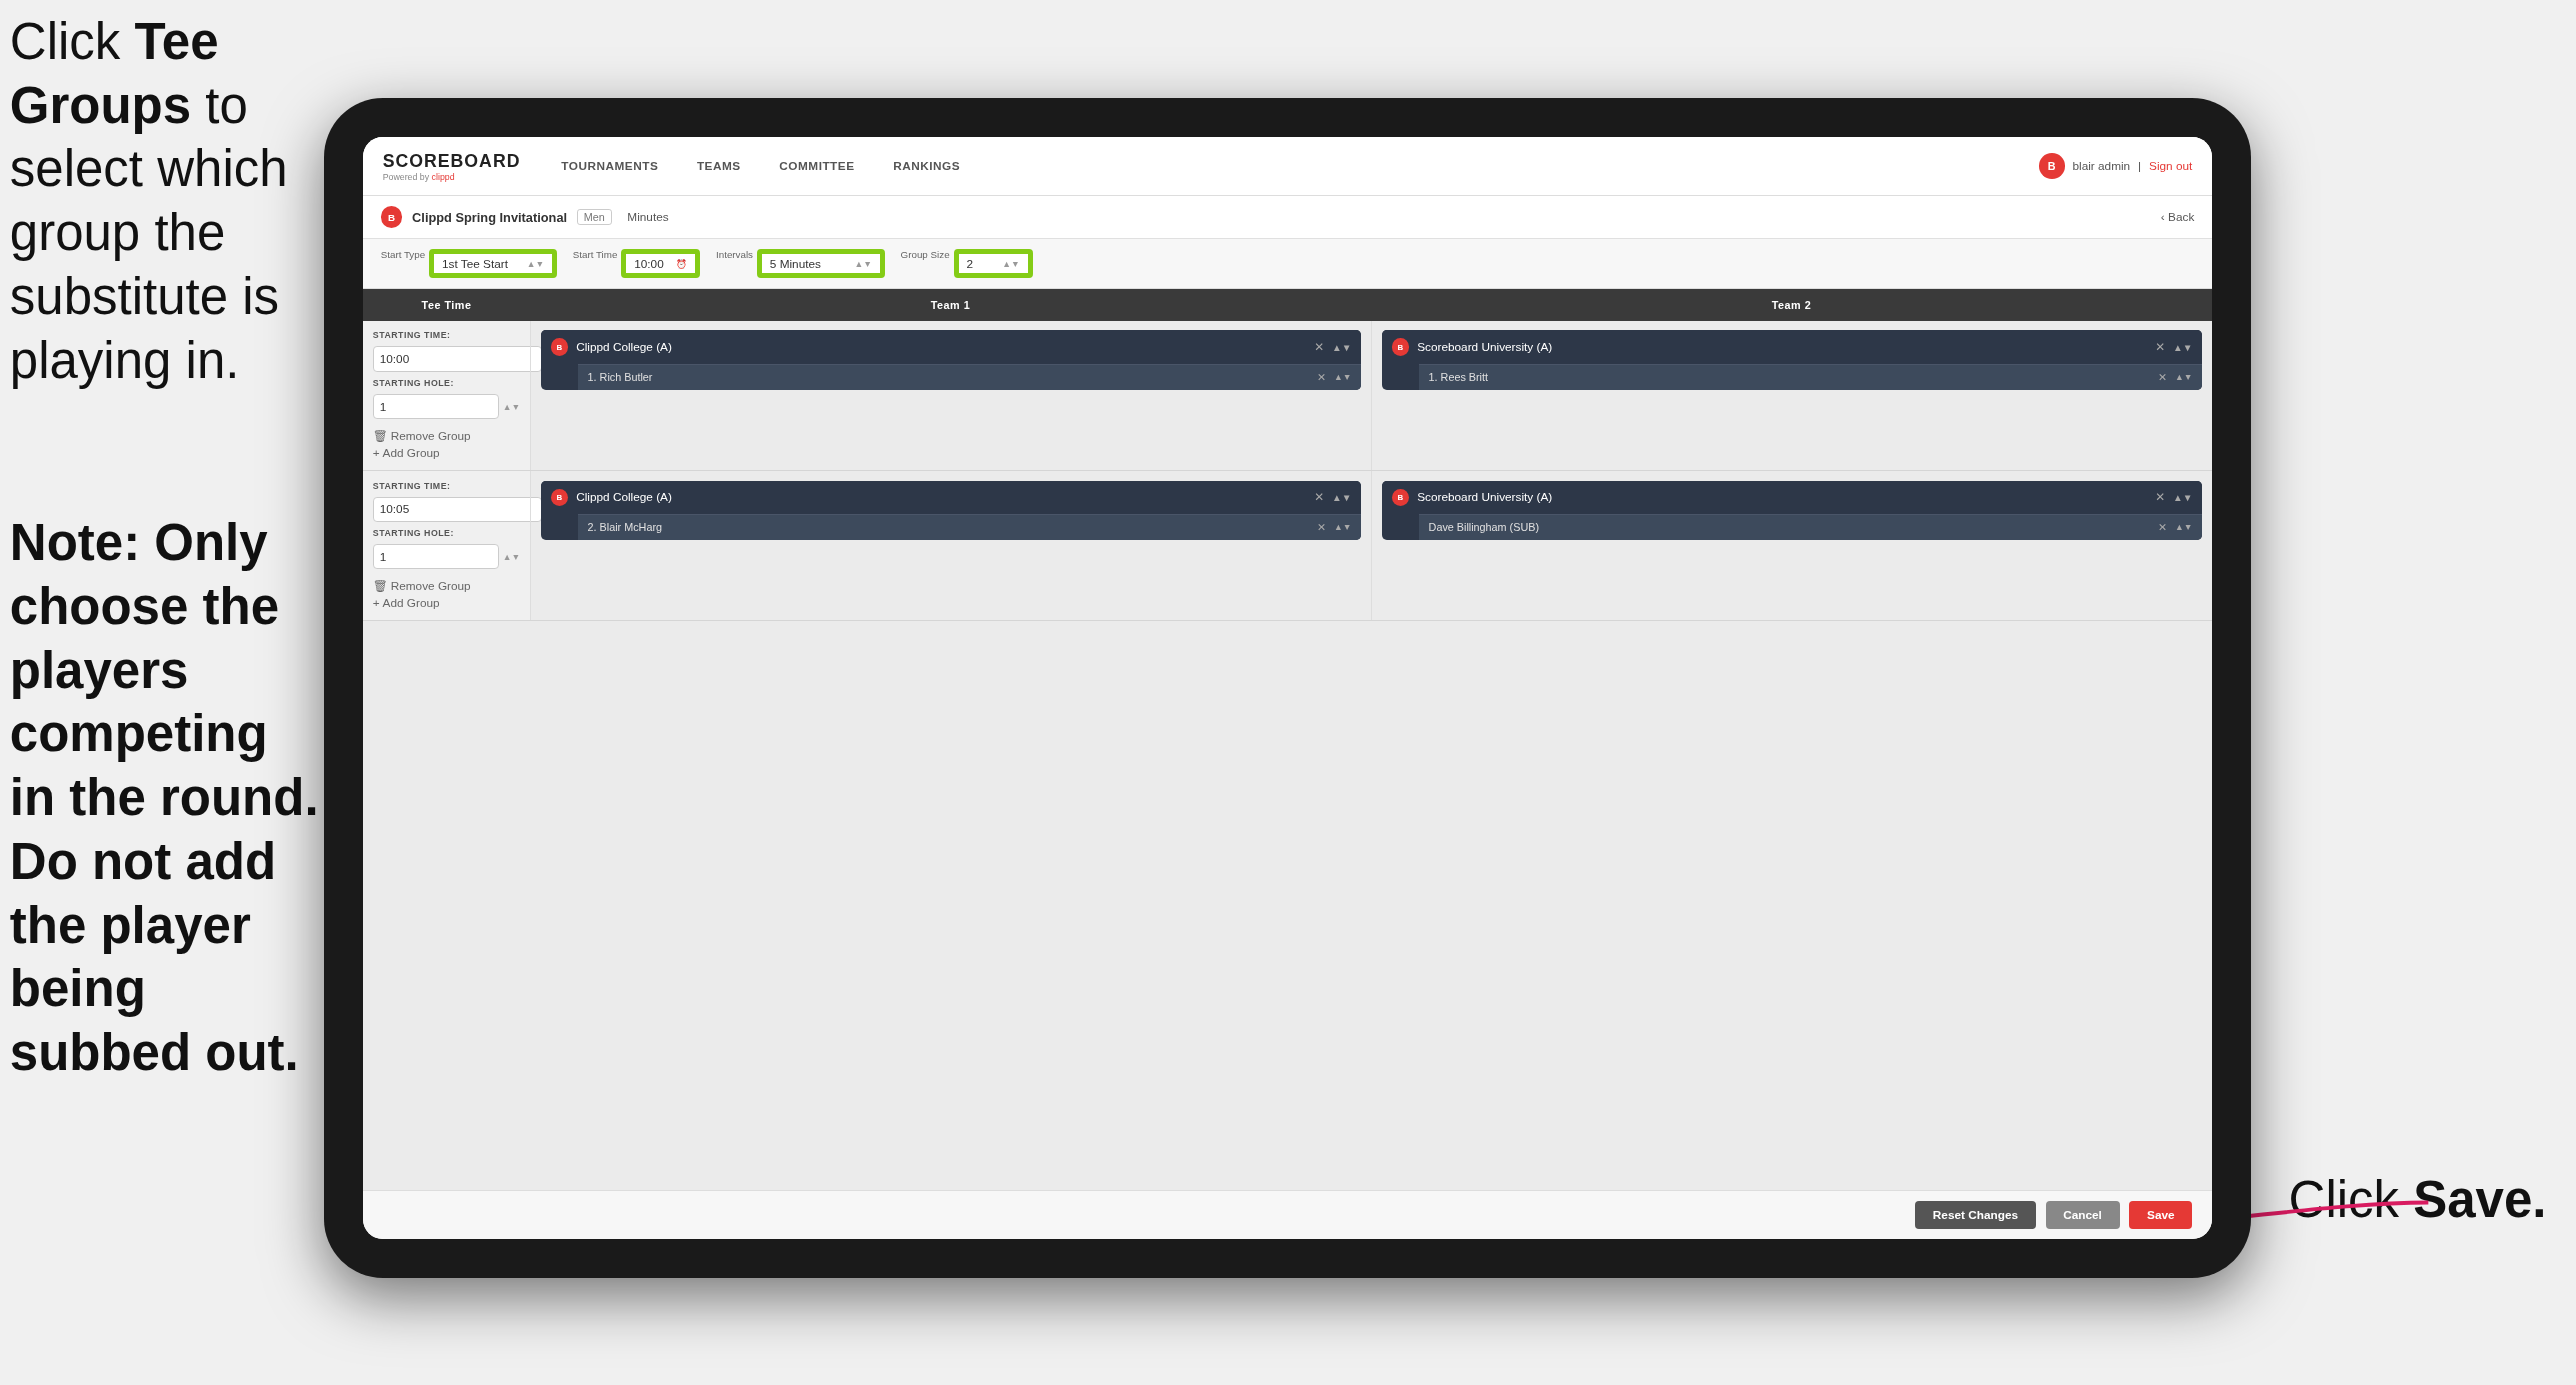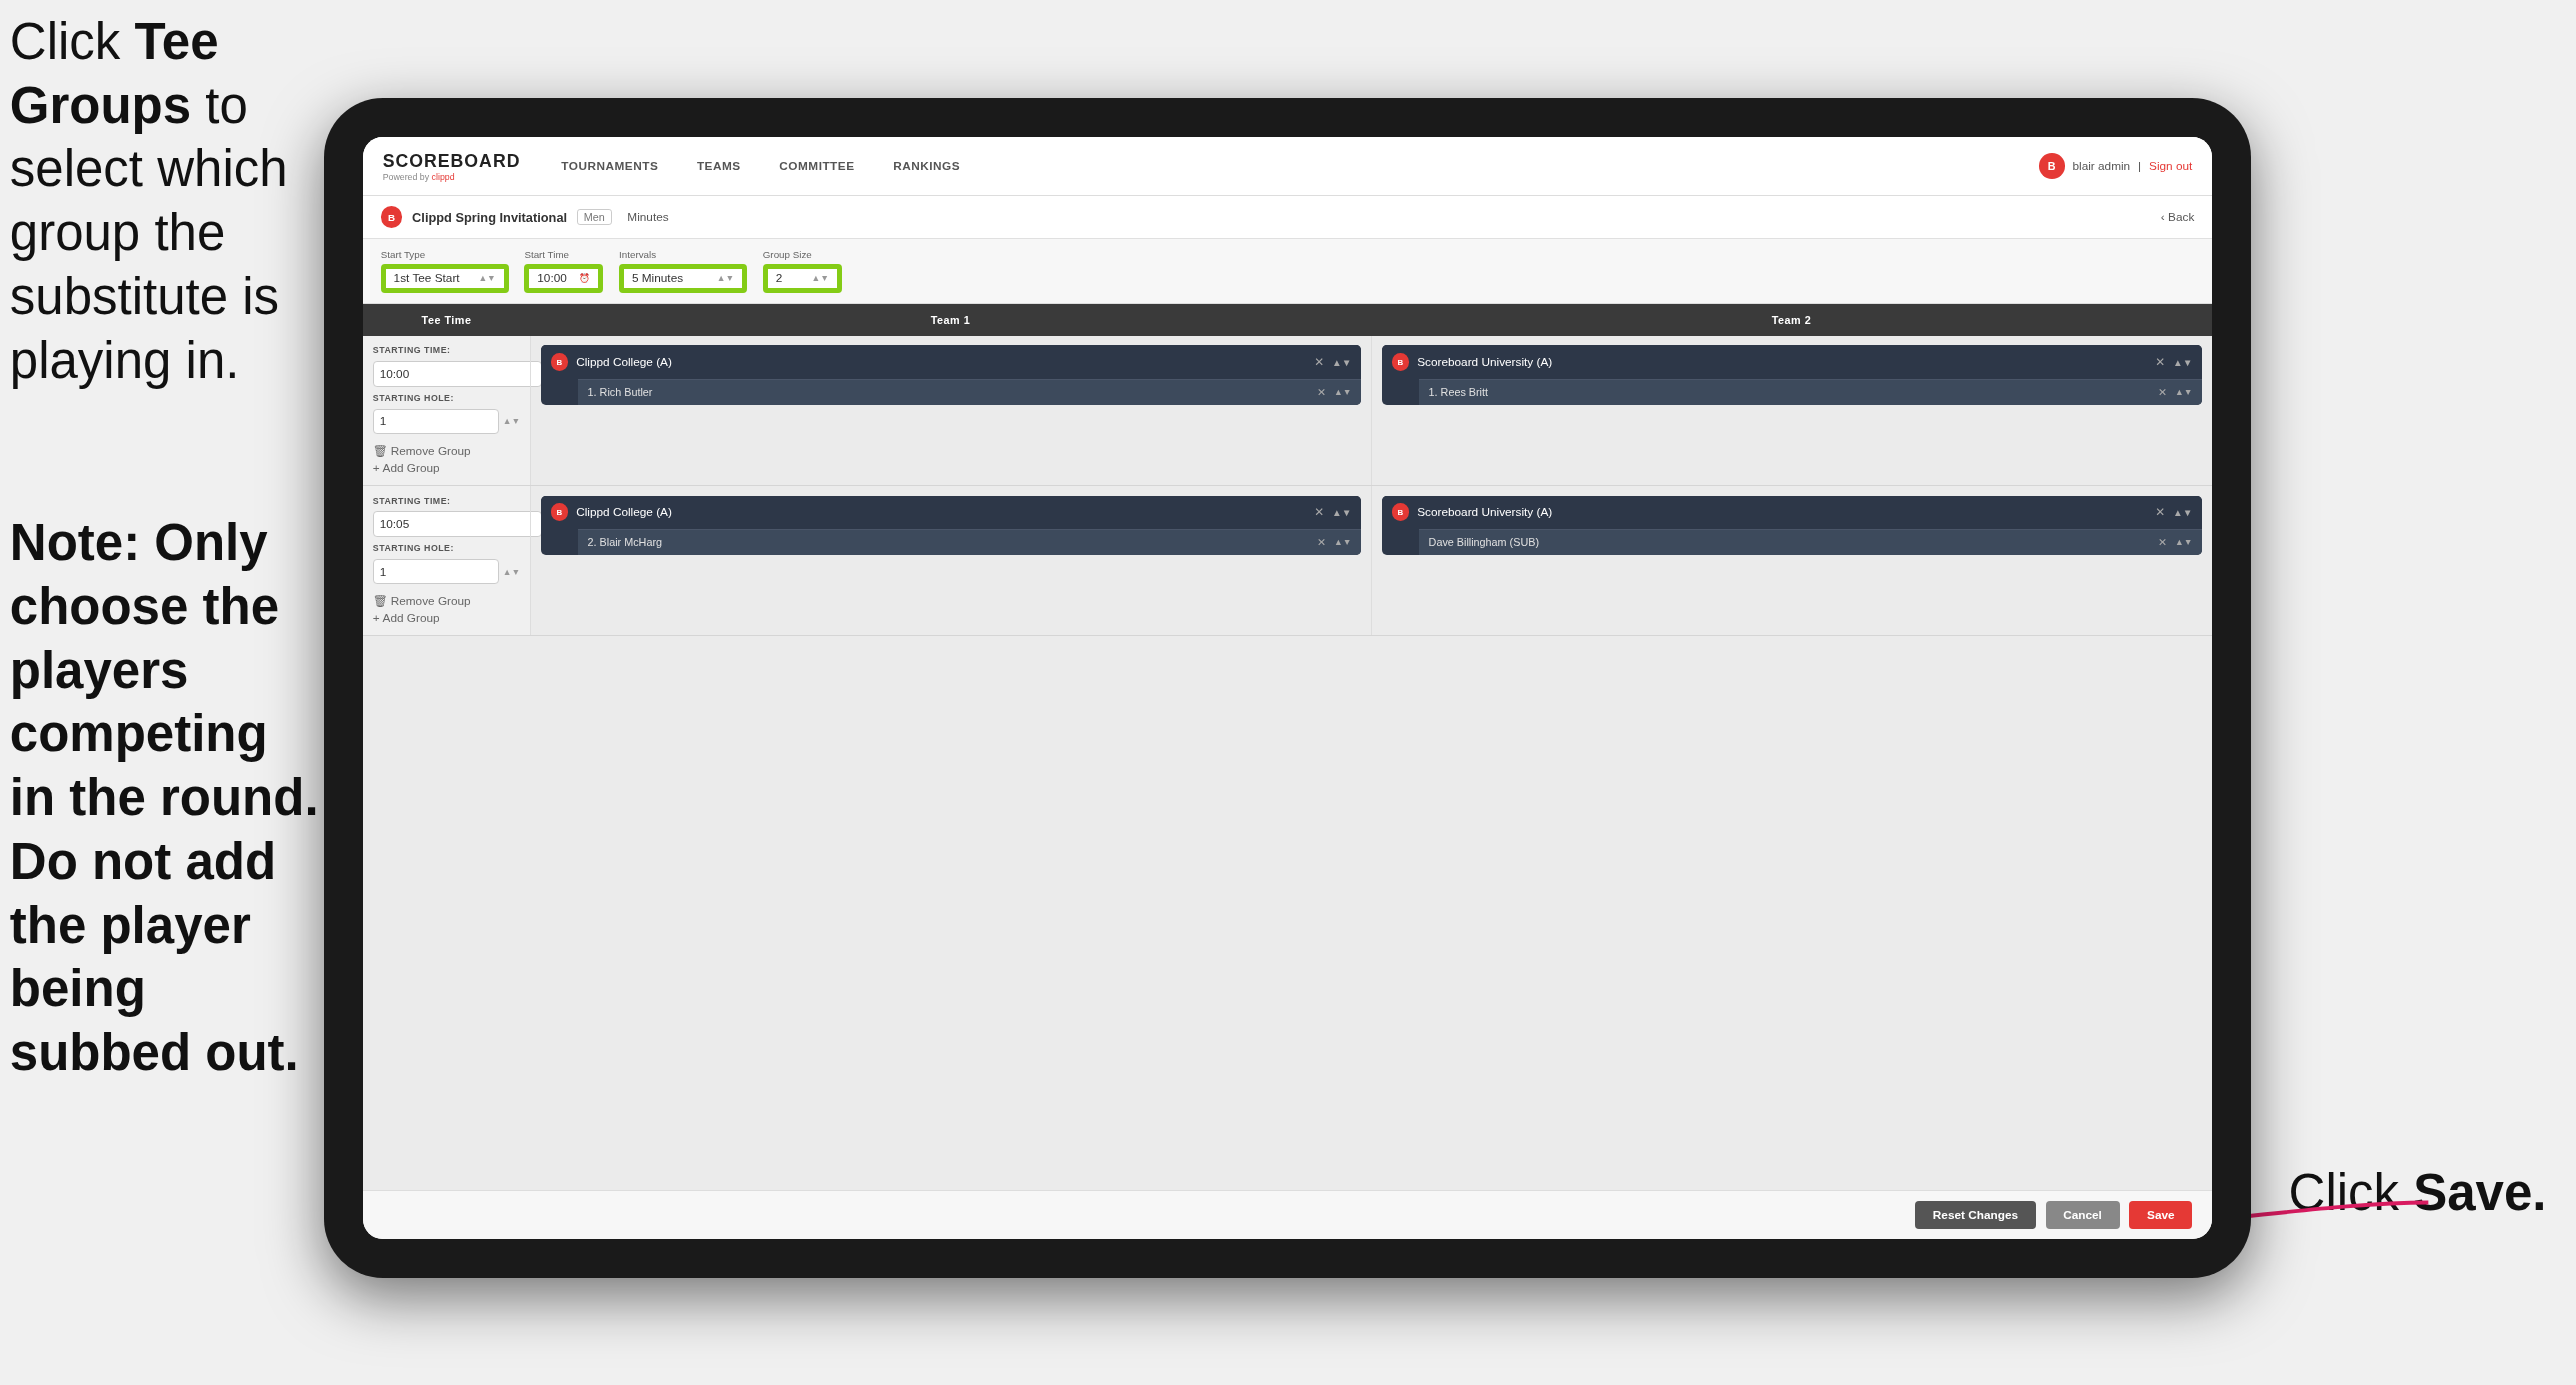--- a/index.html
+++ b/index.html
@@ -191,7 +191,7 @@
     }
     .form-group {
       display: flex;
-      flex-direction: column;
+      flex-direction: row;
       gap: 3.9px;
     }
     .form-label {

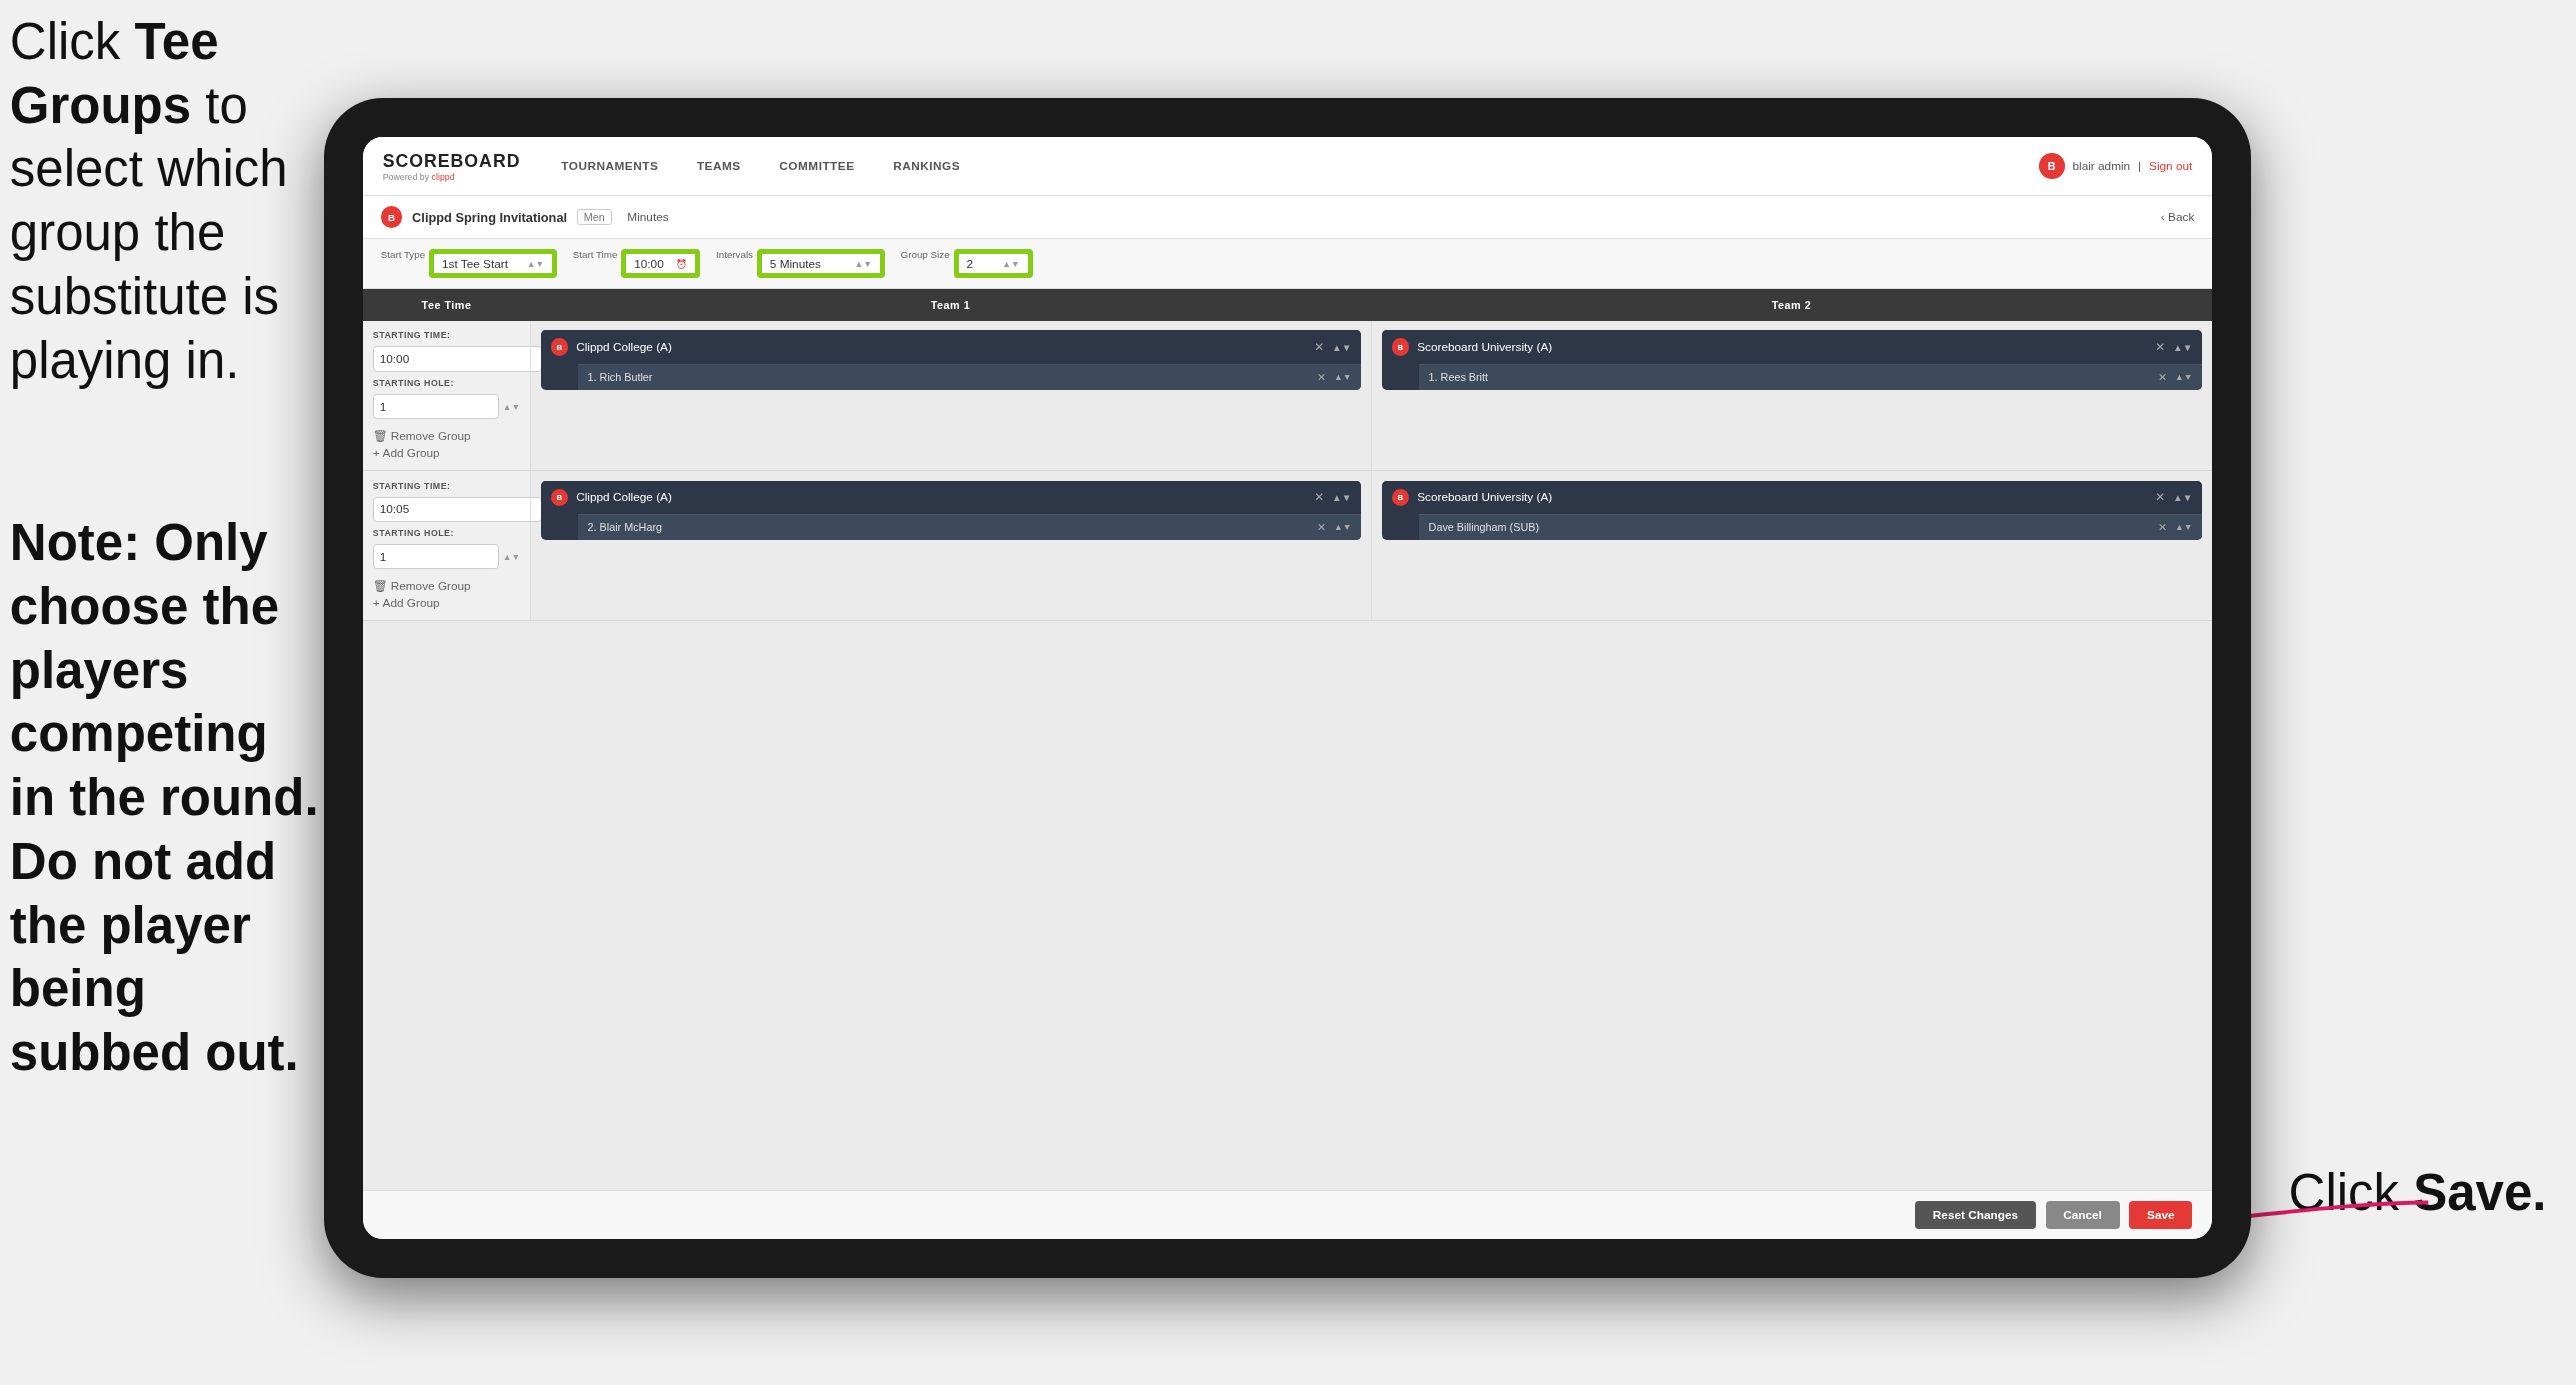--- a/index.html
+++ b/index.html
@@ -39,7 +39,7 @@
     .click-save-text {
       position: absolute;
       right: 29.5px;
-      bottom: 163px;
+      bottom: 156px;
       font-size: 51px;
       color: #111;
     }

